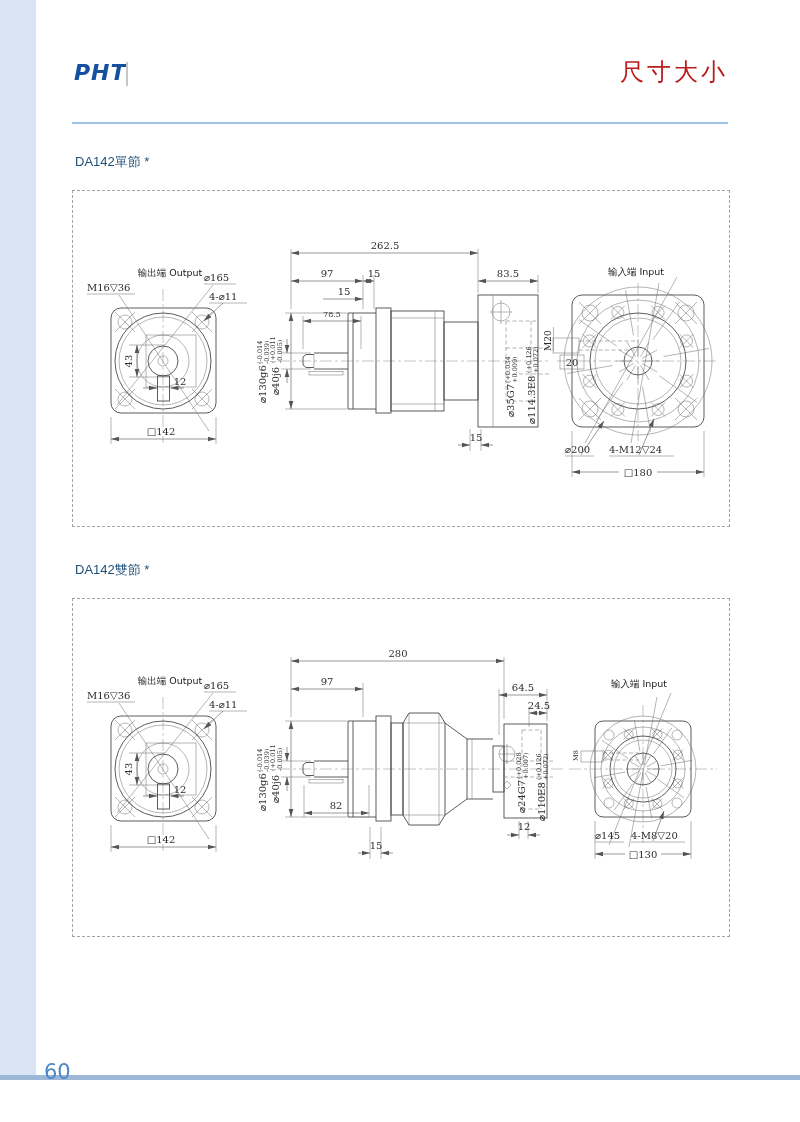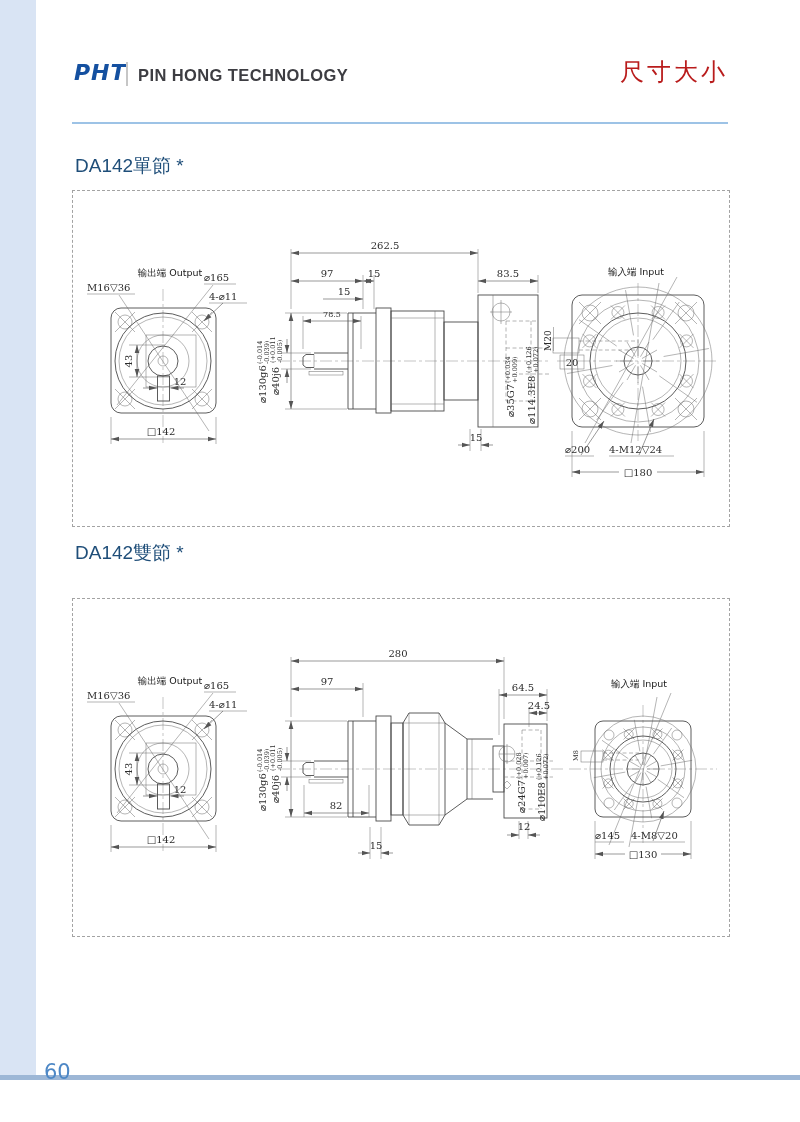--- a/index.html
+++ b/index.html
@@ -45,7 +45,6 @@
 
   <div class="logo">PHT</div>
   <div class="logo-div"></div>
-  <div class="company">PIN HONG TECHNOLOGY</div>
   <div class="ptitle">尺寸大小</div>
   <div class="rule"></div>
 

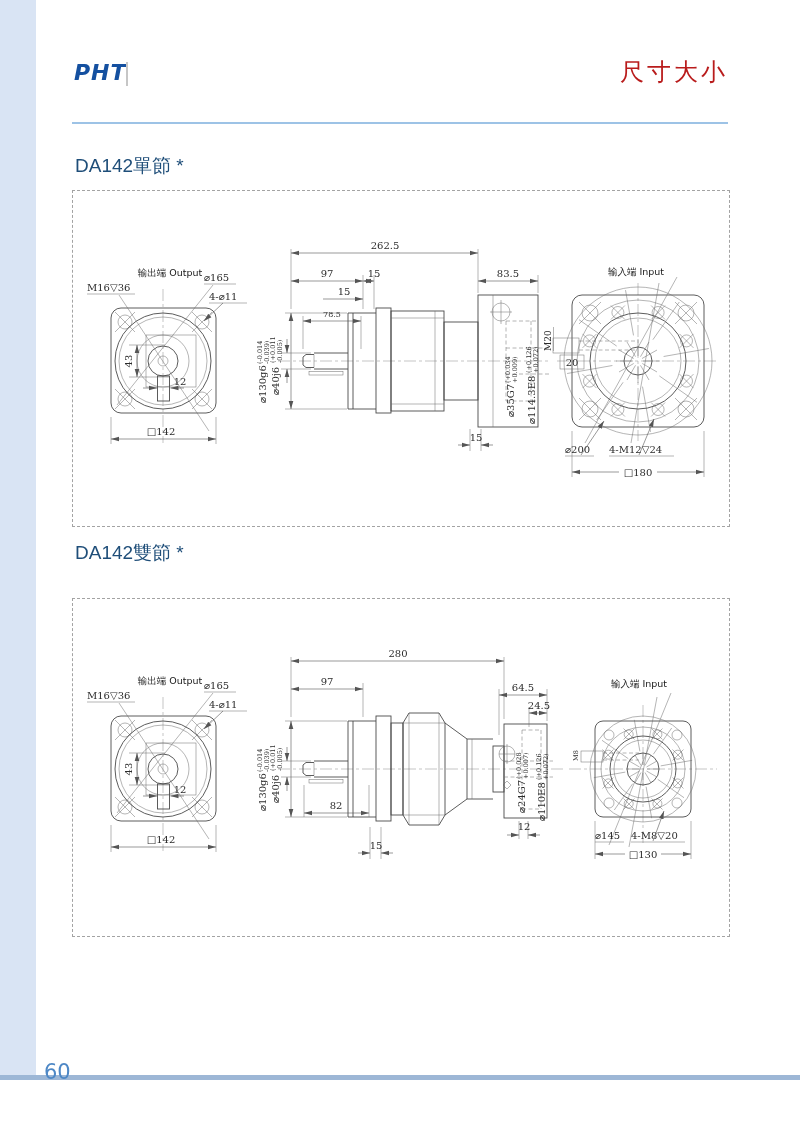--- a/index.html
+++ b/index.html
@@ -14,7 +14,7 @@
         color:#3d3d42;letter-spacing:0.4px;}
   .ptitle{position:absolute;right:72px;top:56px;font-size:24px;color:#b91c1c;letter-spacing:3px;}
   .rule{position:absolute;left:72px;top:122px;width:656px;height:0;border-top:2px solid #9dc3e6;}
-  .stitle{position:absolute;left:75px;font-size:19px;color:#1f4e79;}
+  .stitle{position:absolute;left:75px;font-size:13px;color:#1f4e79;}
   .s1{top:153px}.s2{top:540px}
   .dbox{position:absolute;left:72px;width:656px;border:1px dashed #a3a3a3;
         background:#fff;box-sizing:content-box;}

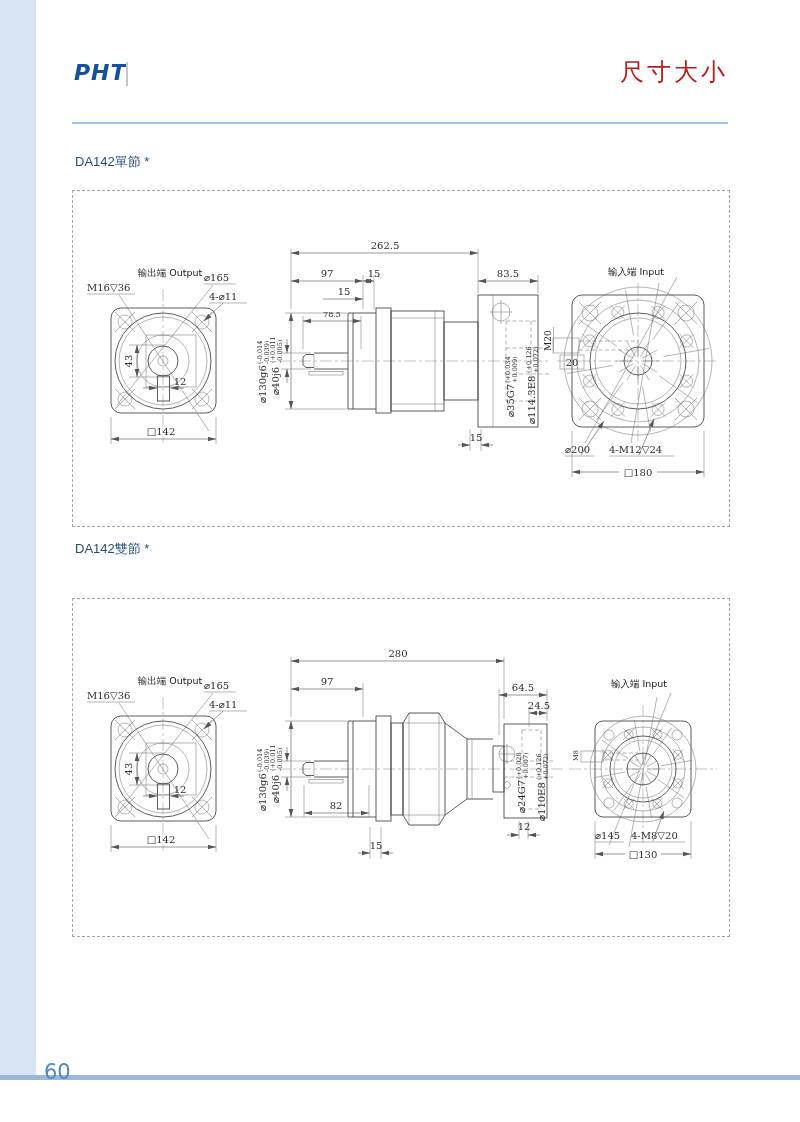--- a/index.html
+++ b/index.html
@@ -15,7 +15,7 @@
   .ptitle{position:absolute;right:72px;top:56px;font-size:24px;color:#b91c1c;letter-spacing:3px;}
   .rule{position:absolute;left:72px;top:122px;width:656px;height:0;border-top:2px solid #9dc3e6;}
   .stitle{position:absolute;left:75px;font-size:13px;color:#1f4e79;}
-  .s1{top:153px}.s2{top:540px}
+  .s1{top:153px}.s2{top:561px}
   .dbox{position:absolute;left:72px;width:656px;border:1px dashed #a3a3a3;
         background:#fff;box-sizing:content-box;}
   .b1{top:190px;height:335px}.b2{top:598px;height:337px}

